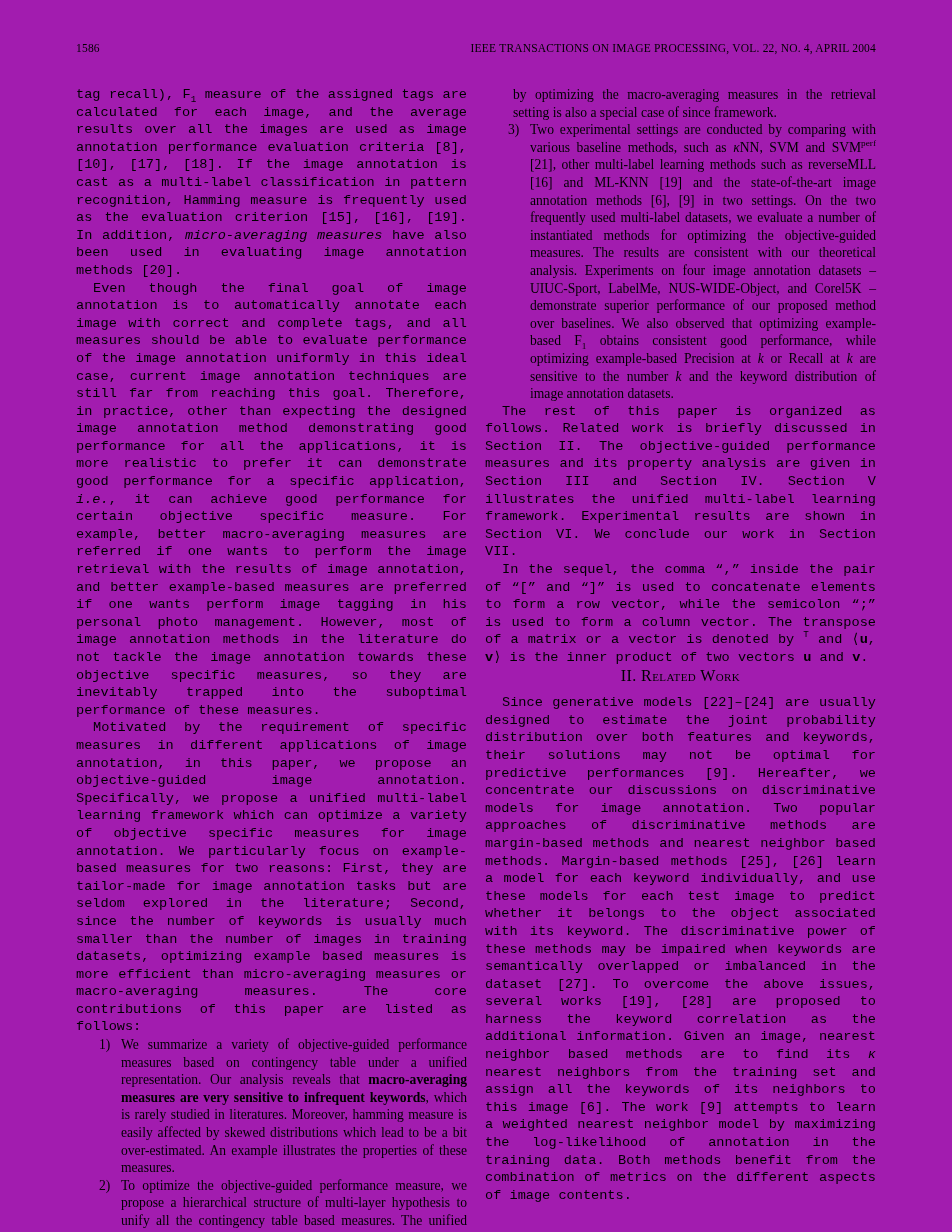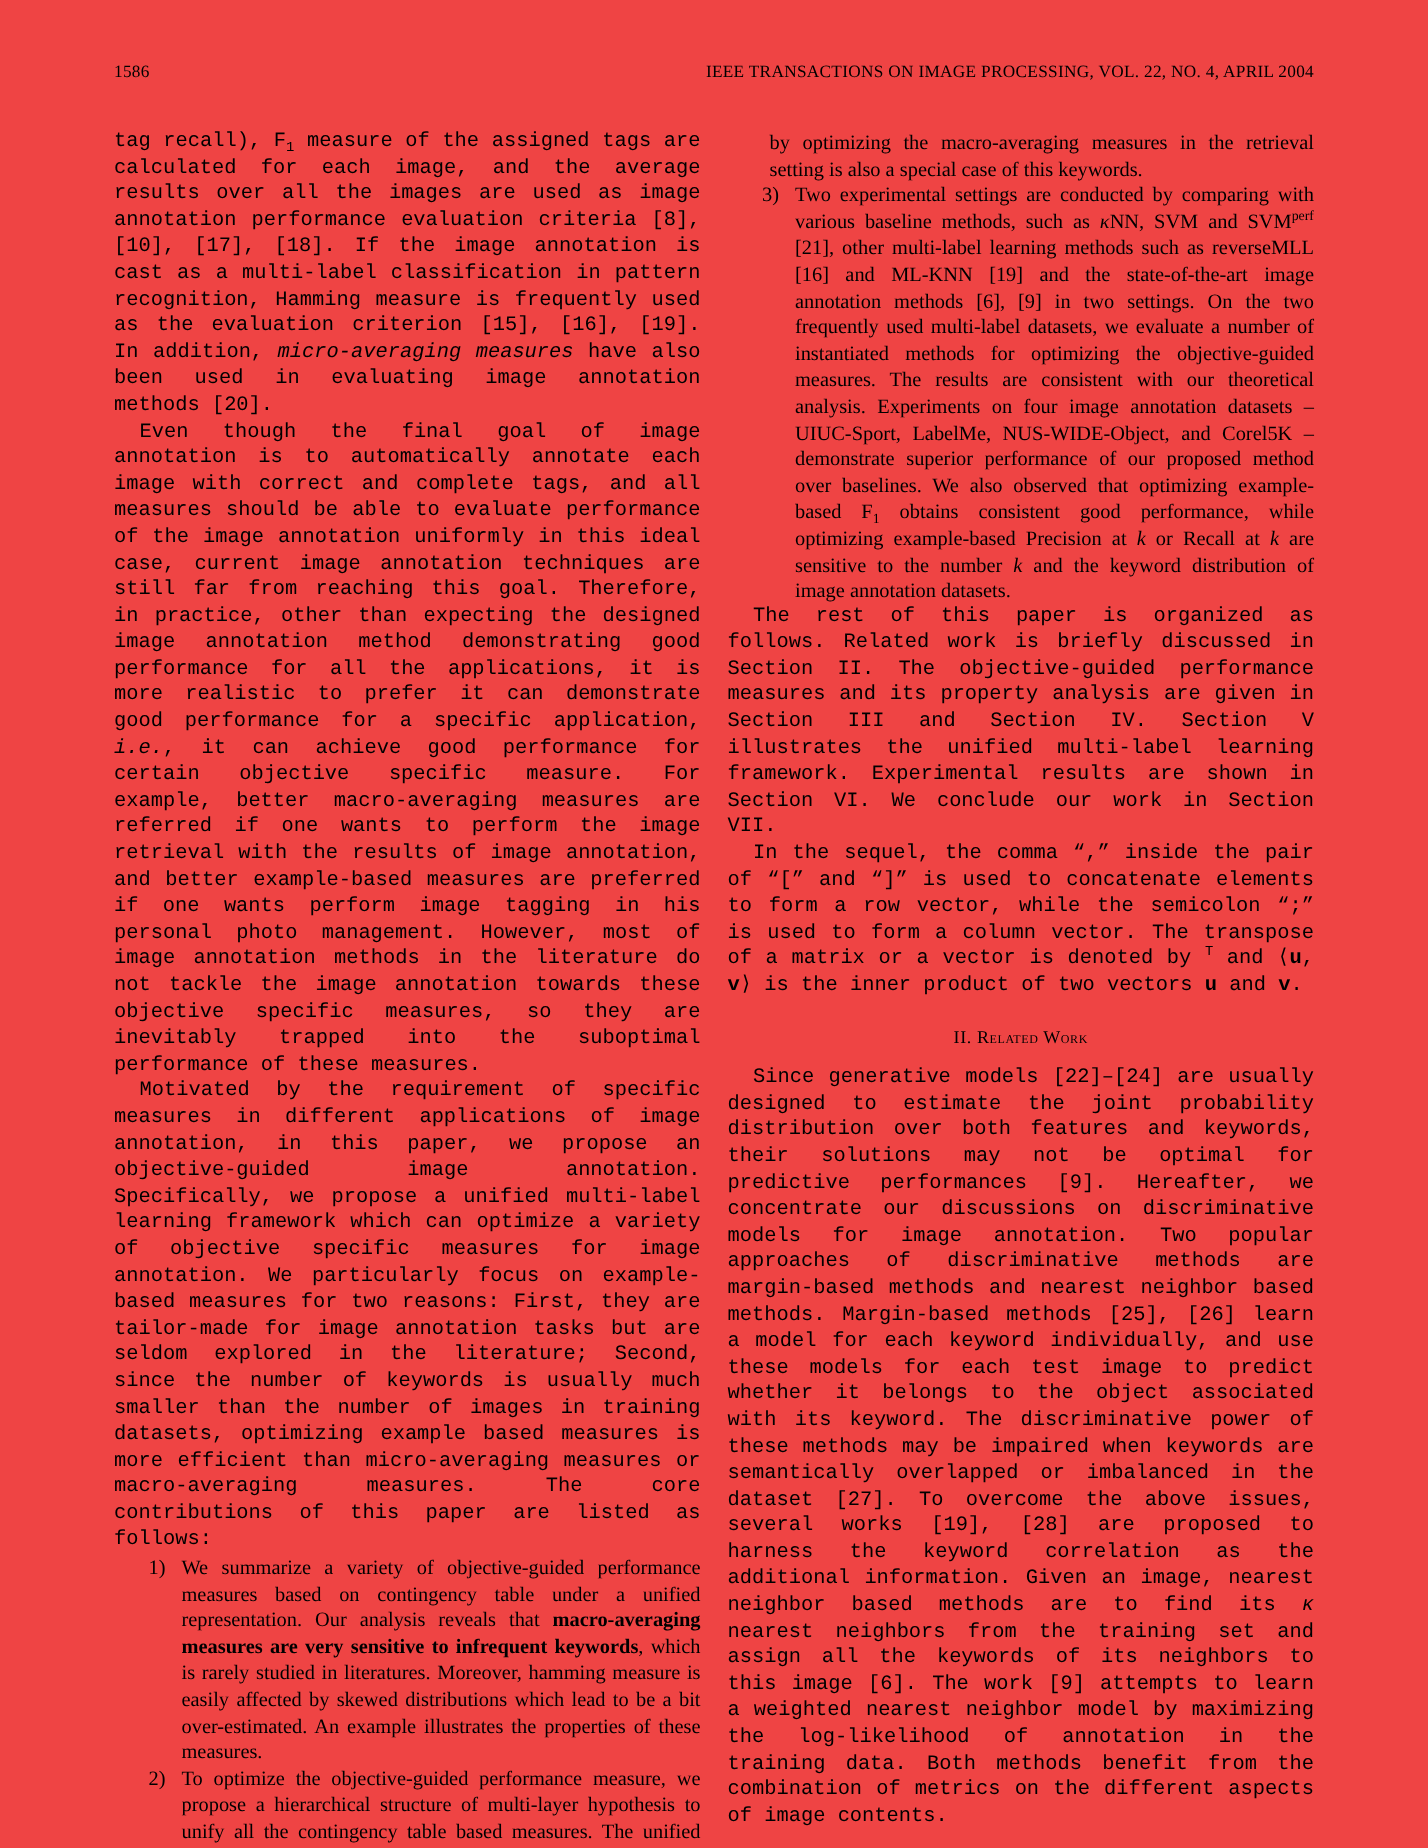--- a/index.html
+++ b/index.html
@@ -8,7 +8,7 @@
     position: relative;
     width: 952px;
     height: 1232px;
-    background: #ef4444;
+    background: #a21caf;
     color: #000000;
     font-family: "Liberation Serif", "DejaVu Serif", serif;
     overflow: hidden;

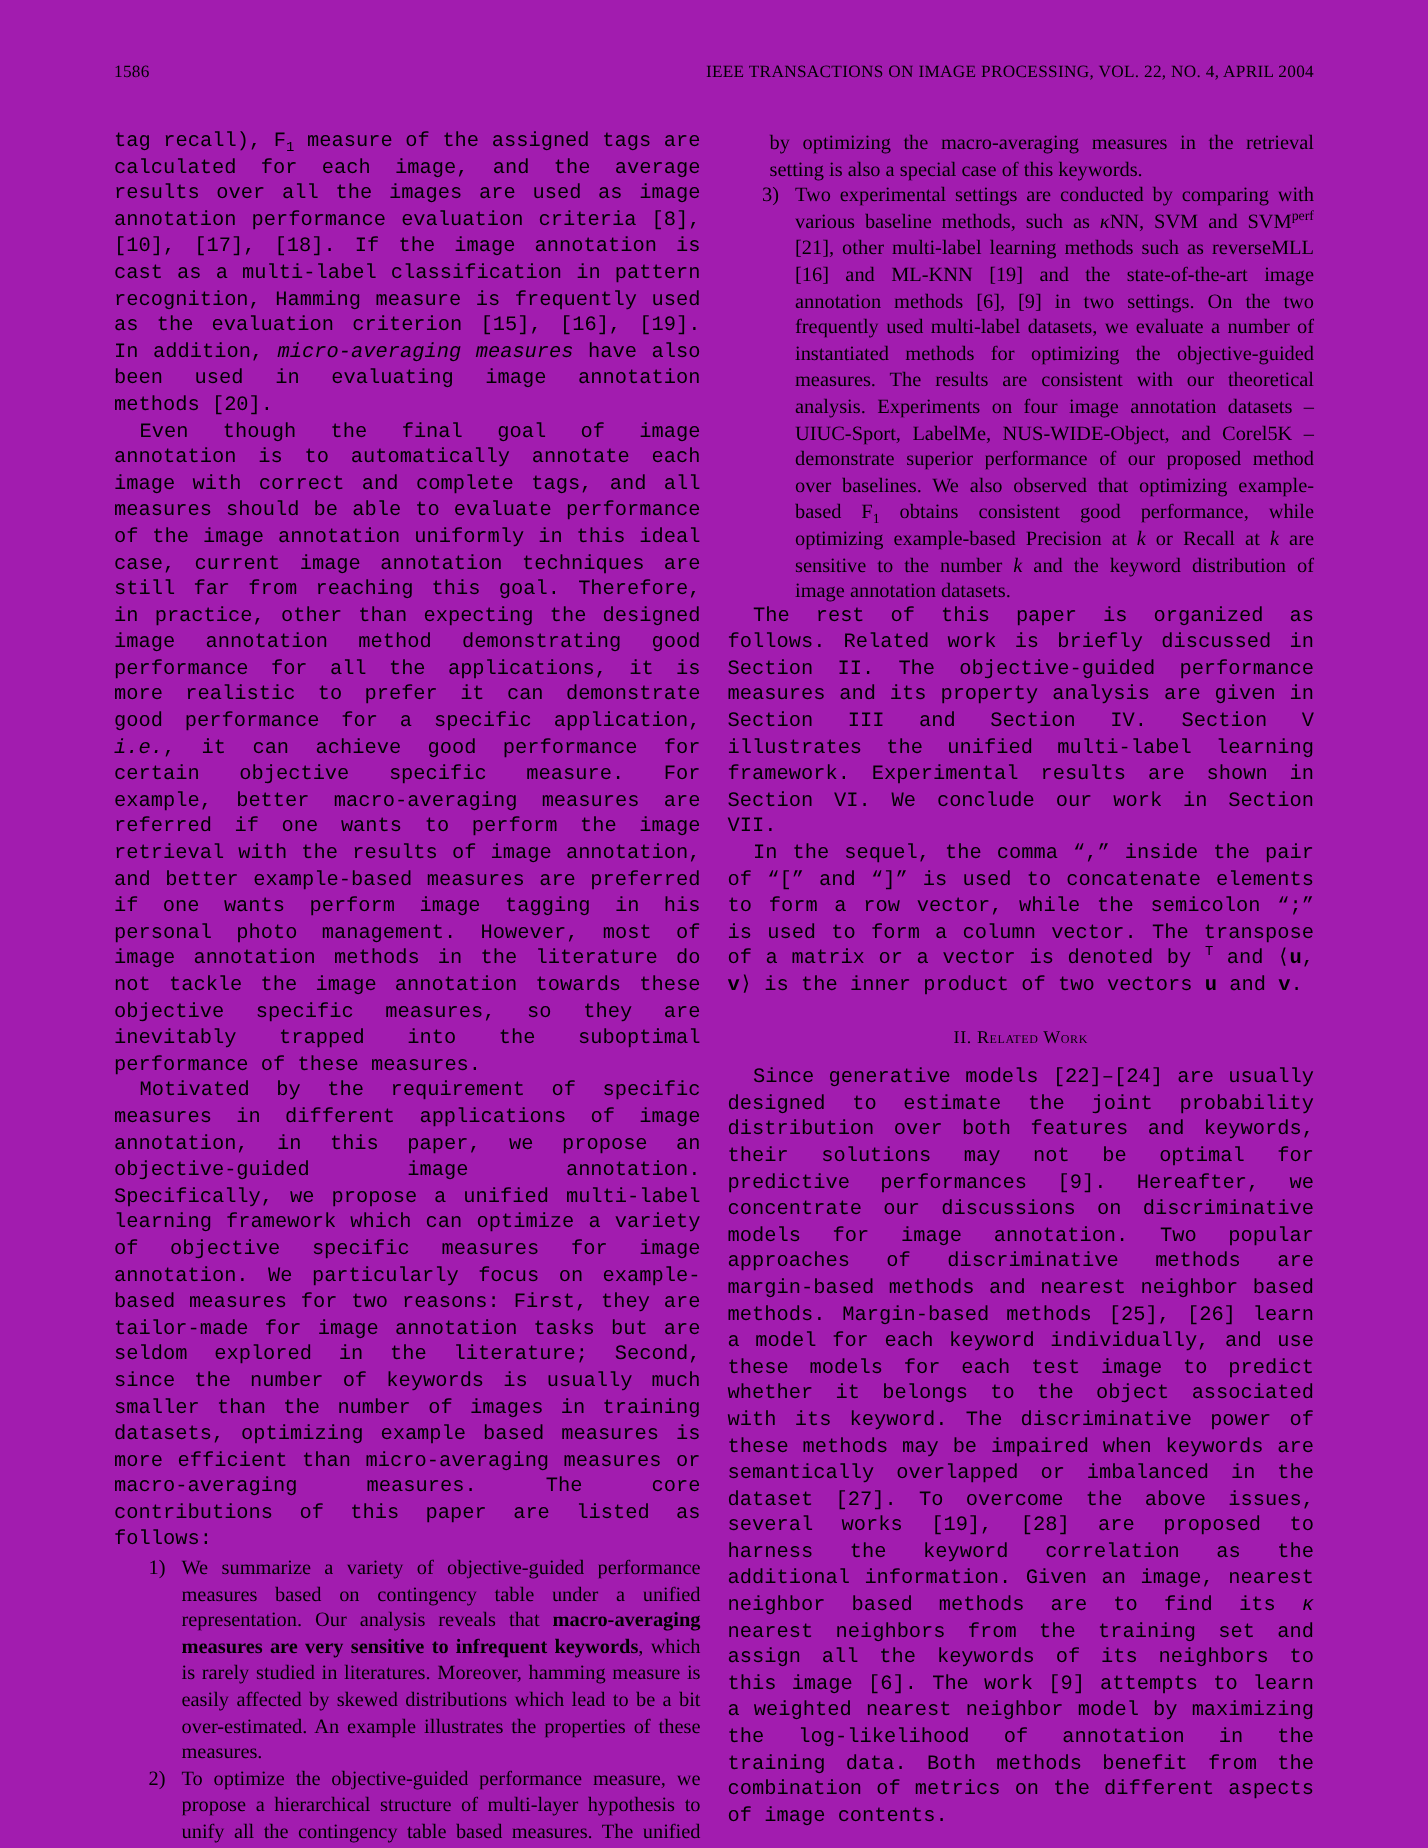--- a/index.html
+++ b/index.html
@@ -82,7 +82,7 @@
     </div>
 
     <div class="col">
-      <div class="list-cont">by optimizing the macro-averaging measures in the retrieval setting is also a special case of this keywords.</div>
+      <div class="list-cont">by optimizing the macro-averaging measures in the retrieval setting is also a special case of since framework.</div>
       <div class="list-item">
         <span class="list-marker">3)</span>
         <span>Two experimental settings are conducted by comparing with various baseline methods, such as <i>κ</i>NN, SVM and SVM<sup>perf</sup> [21], other multi-label learning methods such as reverseMLL [16] and ML-KNN [19] and the state-of-the-art image annotation methods [6], [9] in two settings. On the two frequently used multi-label datasets, we evaluate a number of instantiated methods for optimizing the objective-guided measures. The results are consistent with our theoretical analysis. Experiments on four image annotation datasets – UIUC-Sport, LabelMe, NUS-WIDE-Object, and Corel5K – demonstrate superior performance of our proposed method over baselines. We also observed that optimizing example-based F<sub>1</sub> obtains consistent good performance, while optimizing example-based Precision at <i>k</i> or Recall at <i>k</i> are sensitive to the number <i>k</i> and the keyword distribution of image annotation datasets.</span>

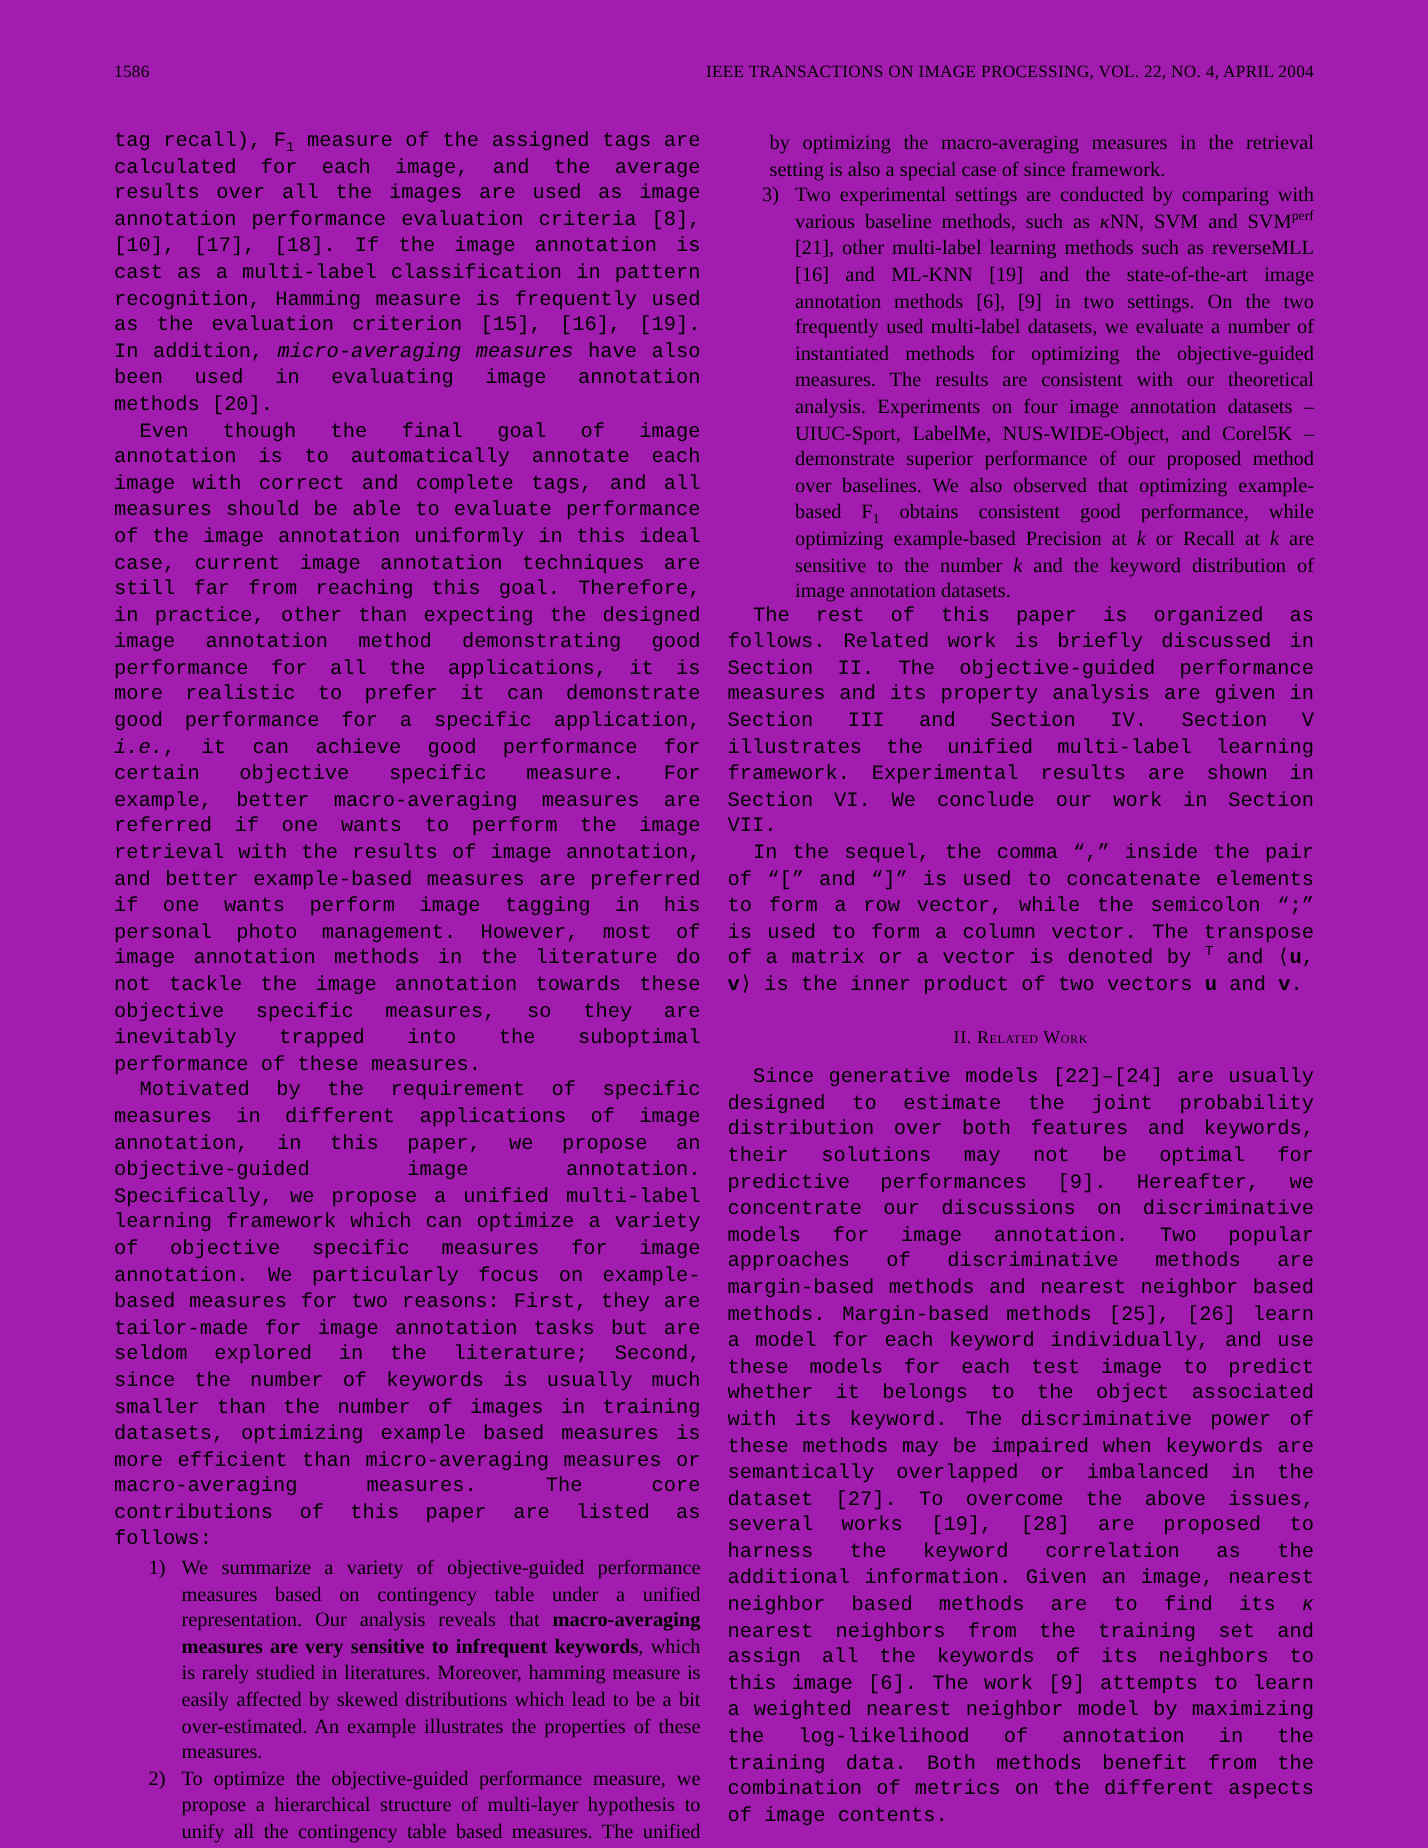--- a/index.html
+++ b/index.html
@@ -45,12 +45,12 @@
   .list-marker { position: absolute; left: 23px; }
   .list-cont { padding-left: 28px; text-align: justify; }
   .section-heading {
-    font-size: 12px;
+    font-size: 16px;
     font-weight: normal;
     font-variant: small-caps;
     text-align: center;
     letter-spacing: 0.4px;
-    margin: 16px 0 10px 0;
+    margin: 0 0 10px 0;
   }
   sub, sup { font-size: 68%; line-height: 0; }
   b { font-weight: bold; }

